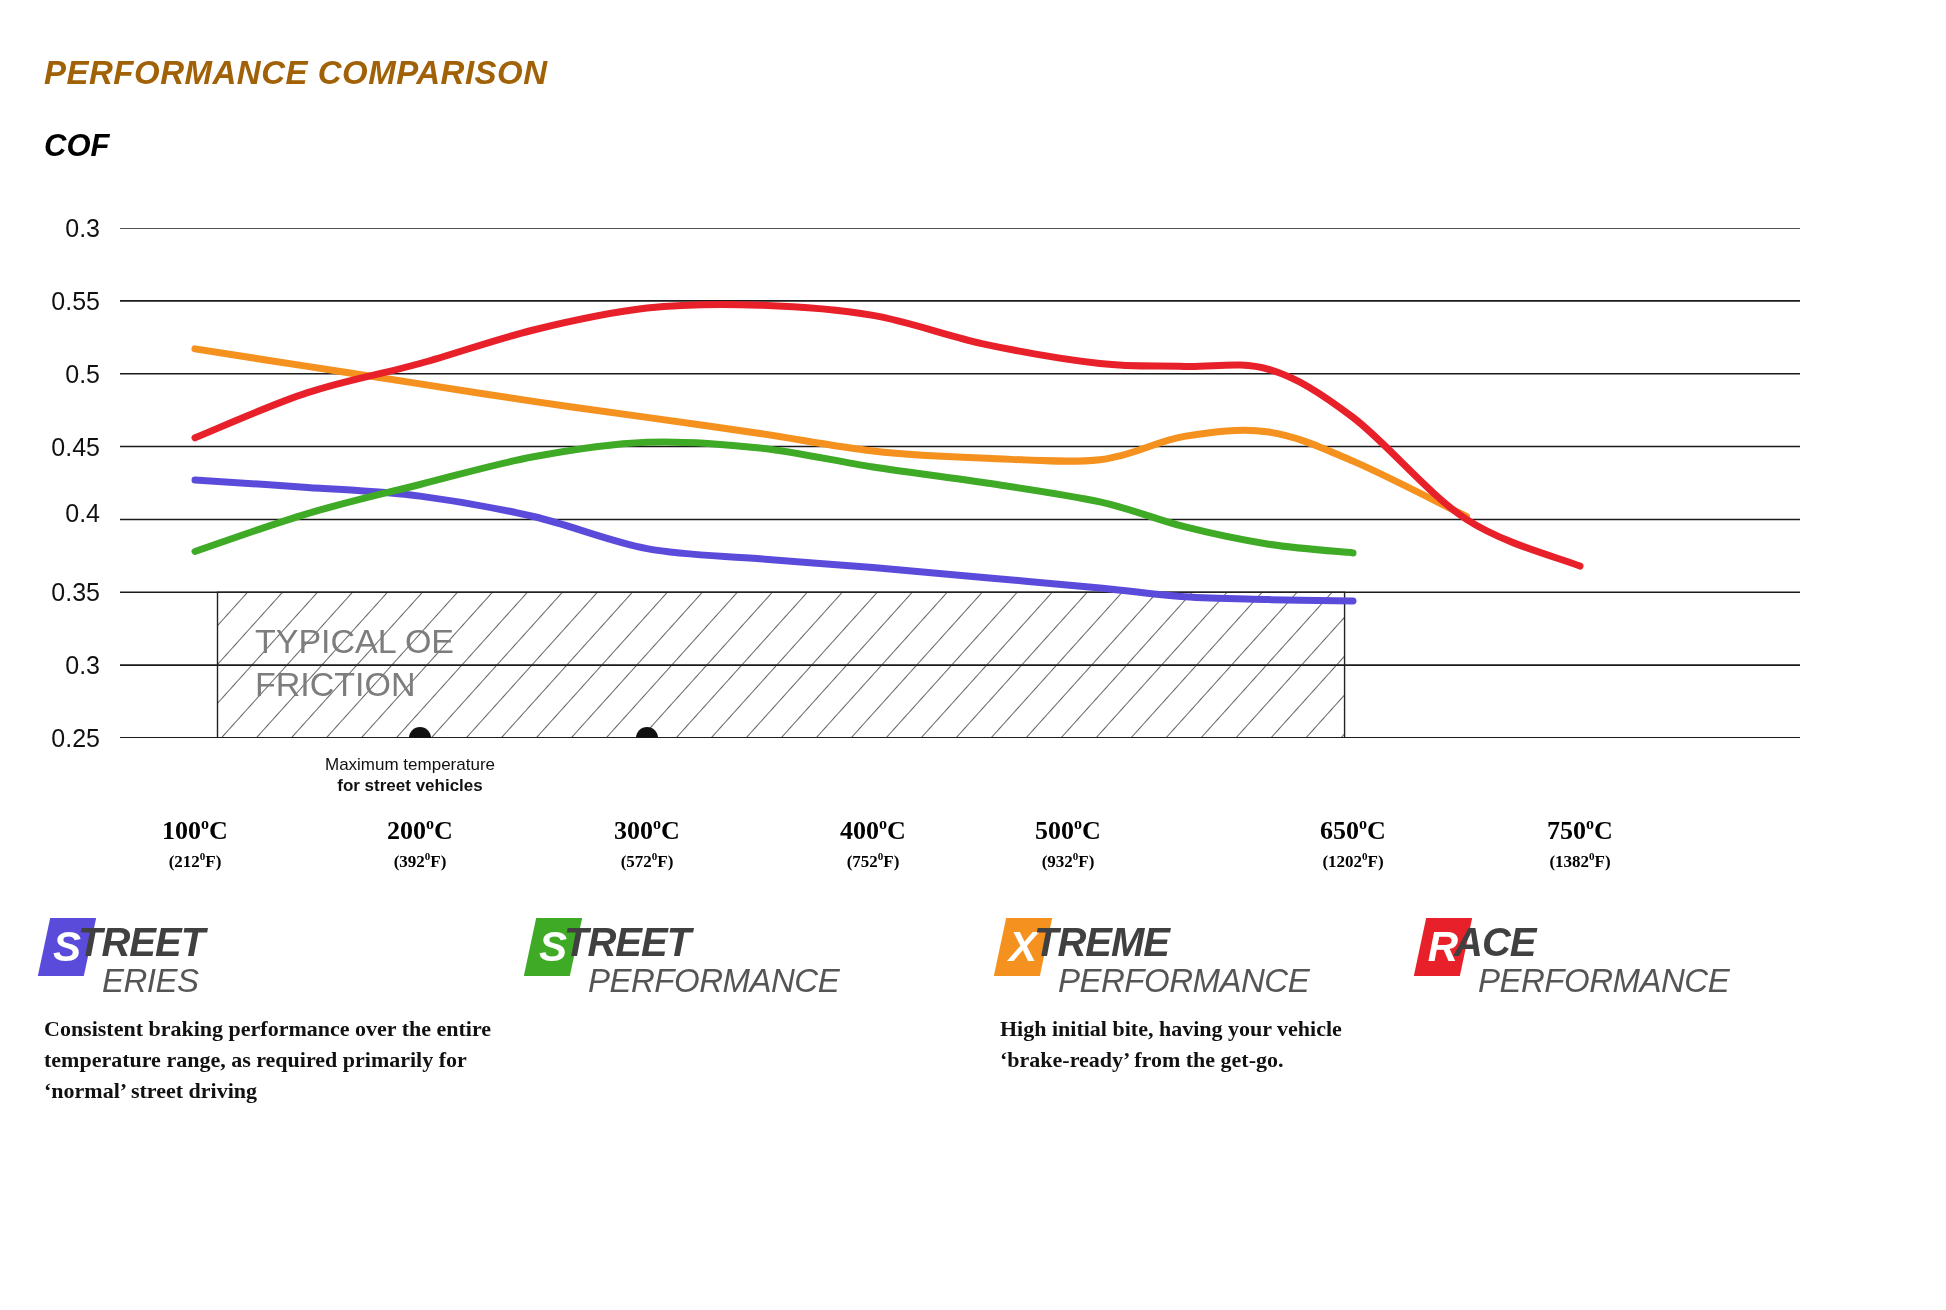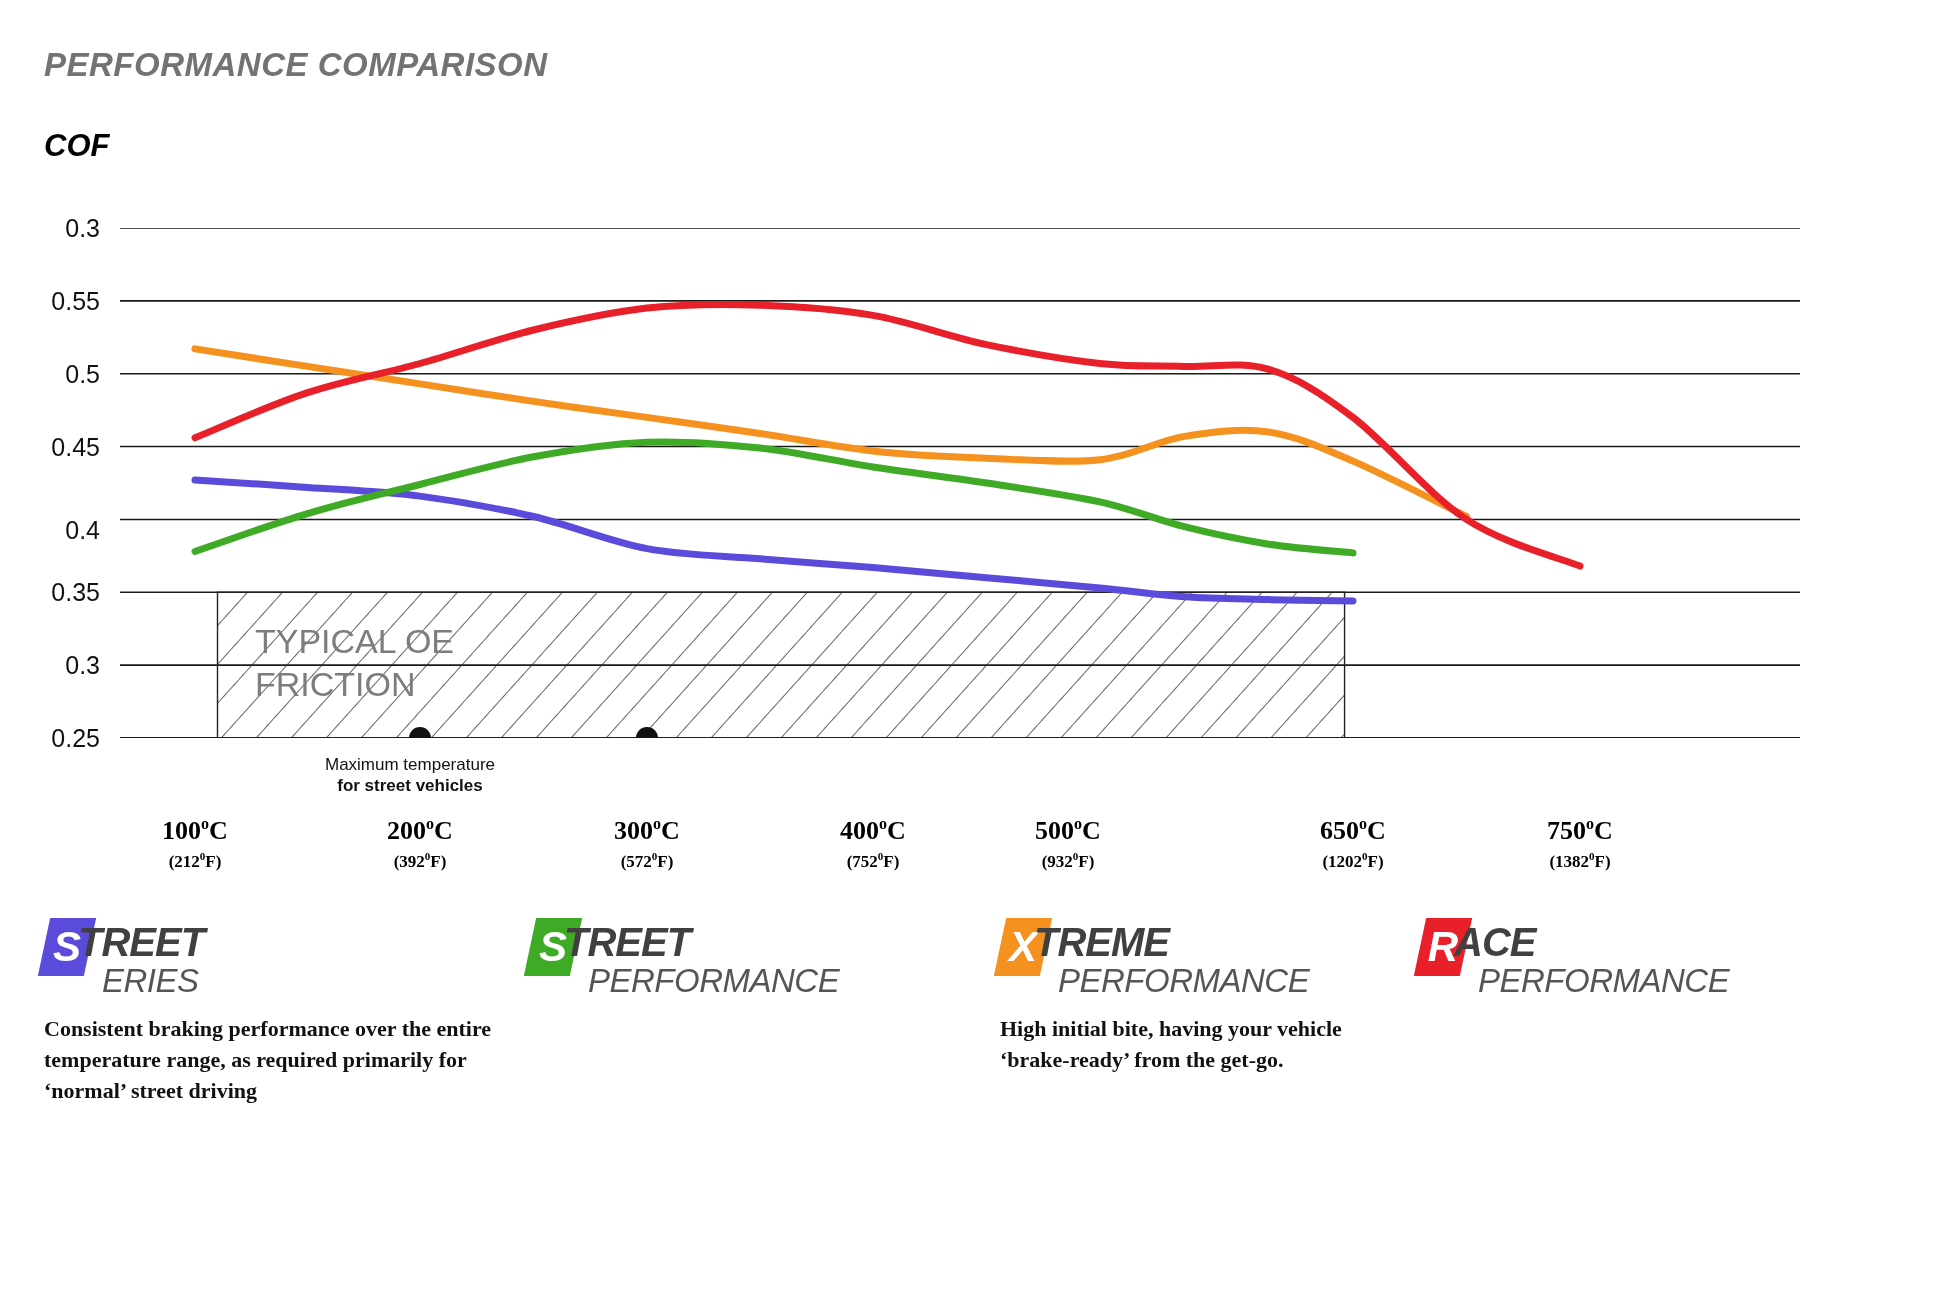--- a/index.html
+++ b/index.html
@@ -15,9 +15,9 @@
 
   
   #chart-title{
-    position:absolute;left:44px;top:46px;
+    position:absolute;left:44px;top:54px;
     font-size:33px;font-weight:bold;font-style:italic;
-    letter-spacing:.5px;color:#737373;
+    letter-spacing:.5px;color:#a16207;
   }
   #axis-title{
     position:absolute;left:44px;top:128px;

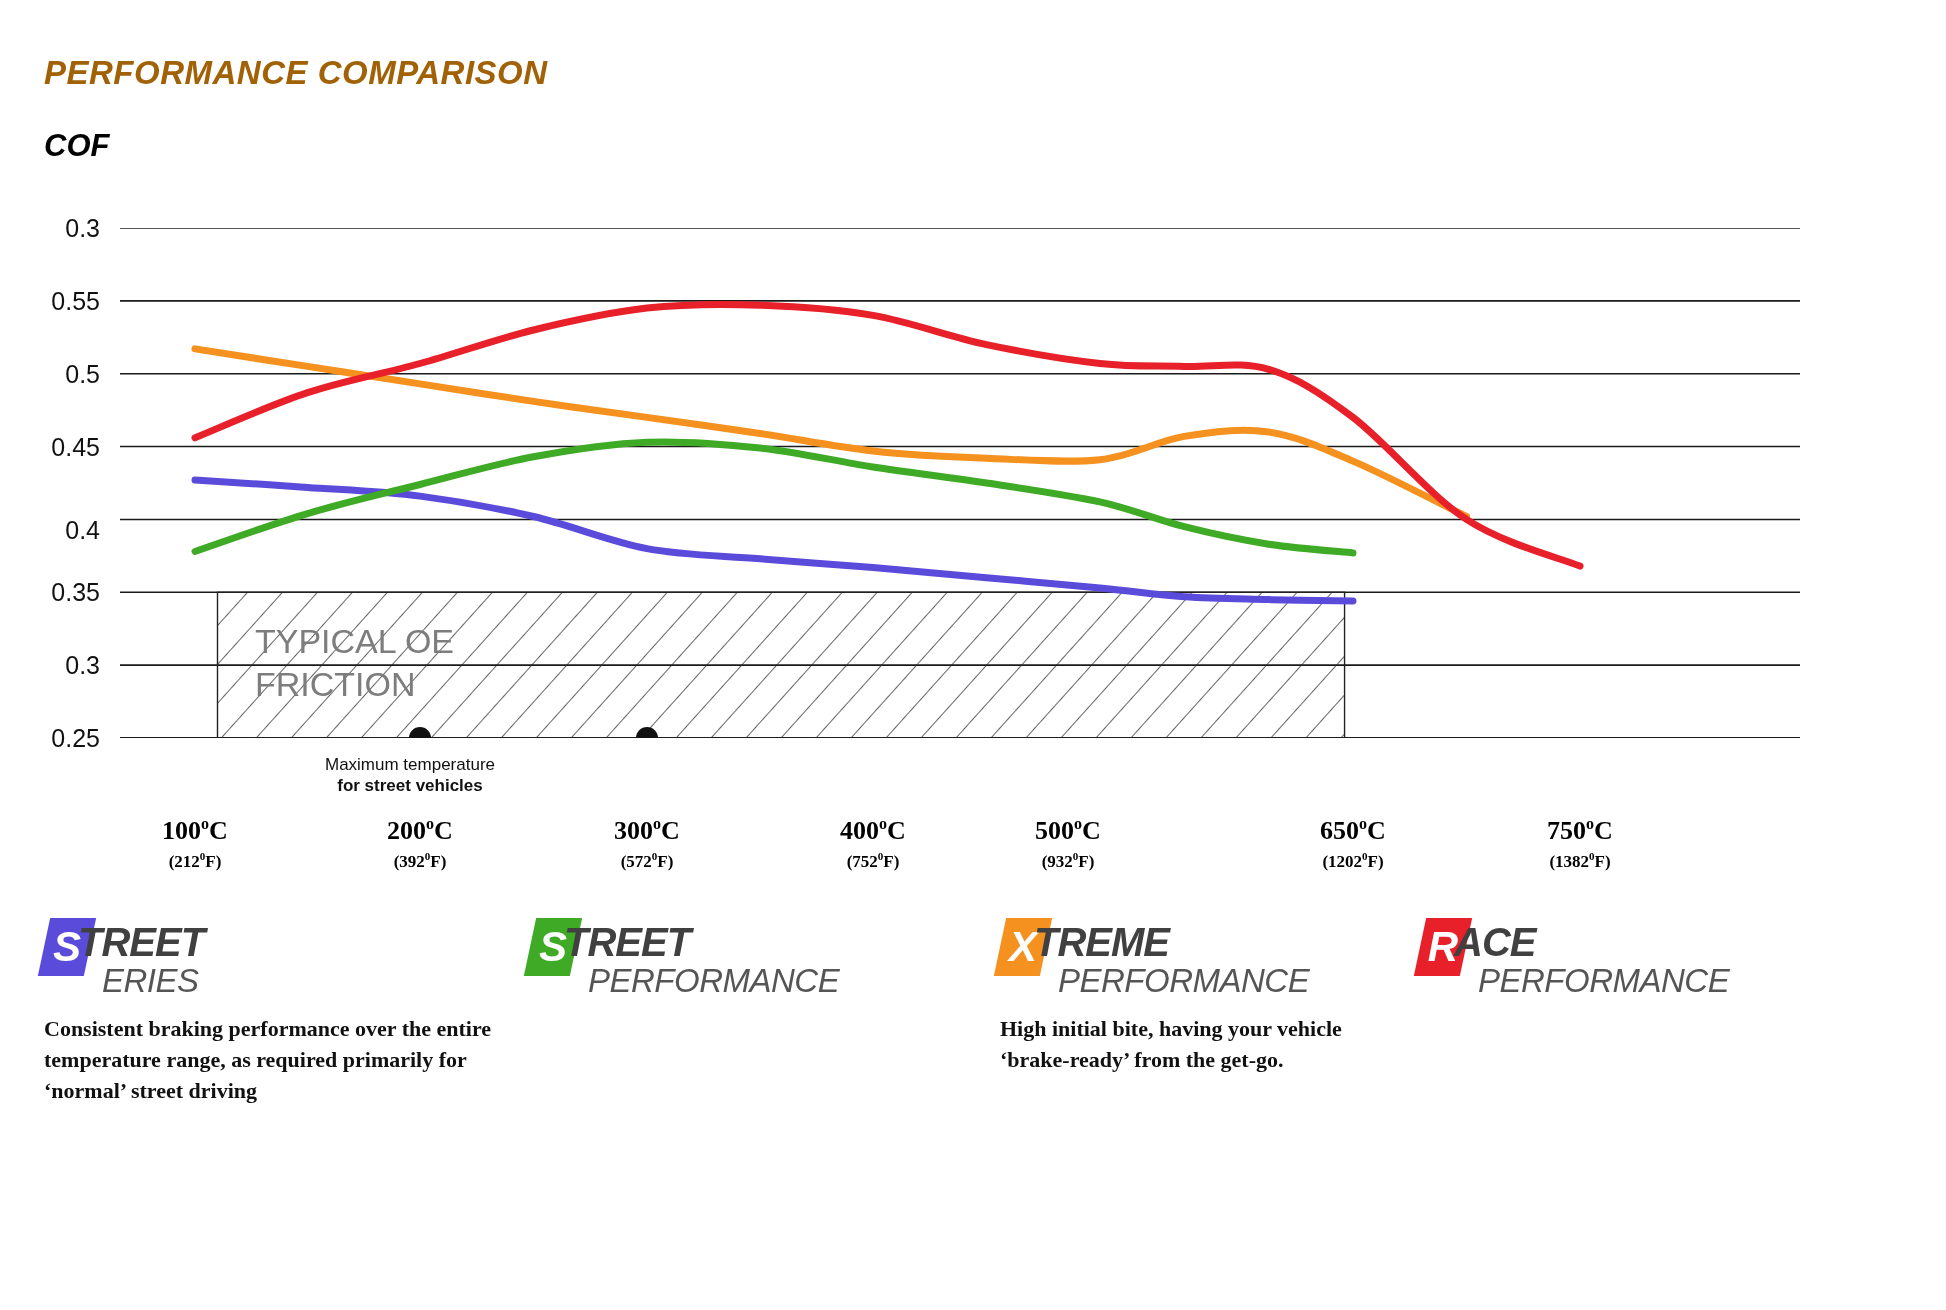--- a/index.html
+++ b/index.html
@@ -106,7 +106,7 @@
       <div class="ytick" style="top: 510px;">0.25</div>
       <div class="ytick" style="top: 437.143px;">0.3</div>
       <div class="ytick" style="top: 364.286px;">0.35</div>
-      <div class="ytick" style="top: 302px;">0.4</div>
+      <div class="ytick" style="top: 285px;">0.4</div>
       <div class="ytick" style="top: 218.571px;">0.45</div>
       <div class="ytick" style="top: 145.714px;">0.5</div>
       <div class="ytick" style="top: 72.8571px;">0.55</div>

